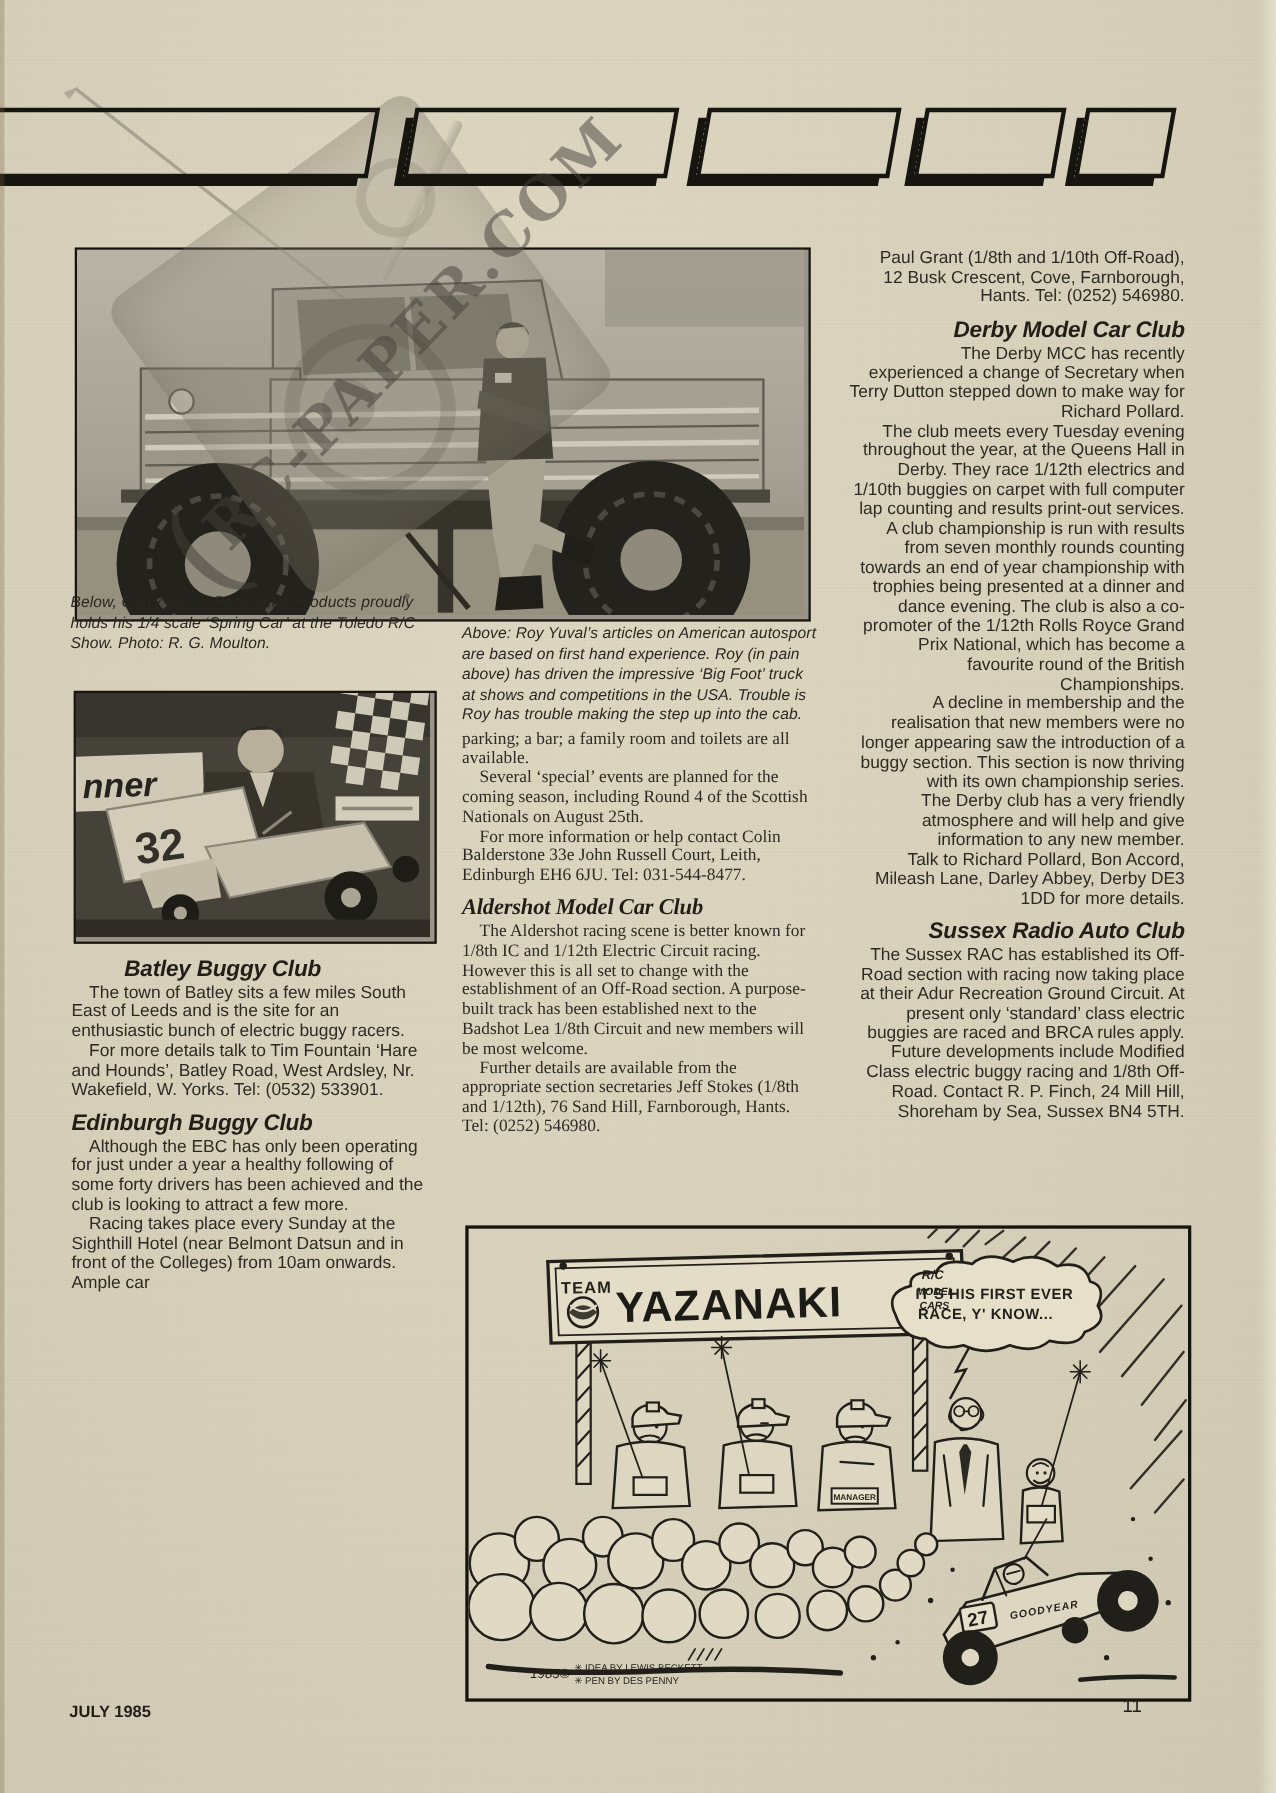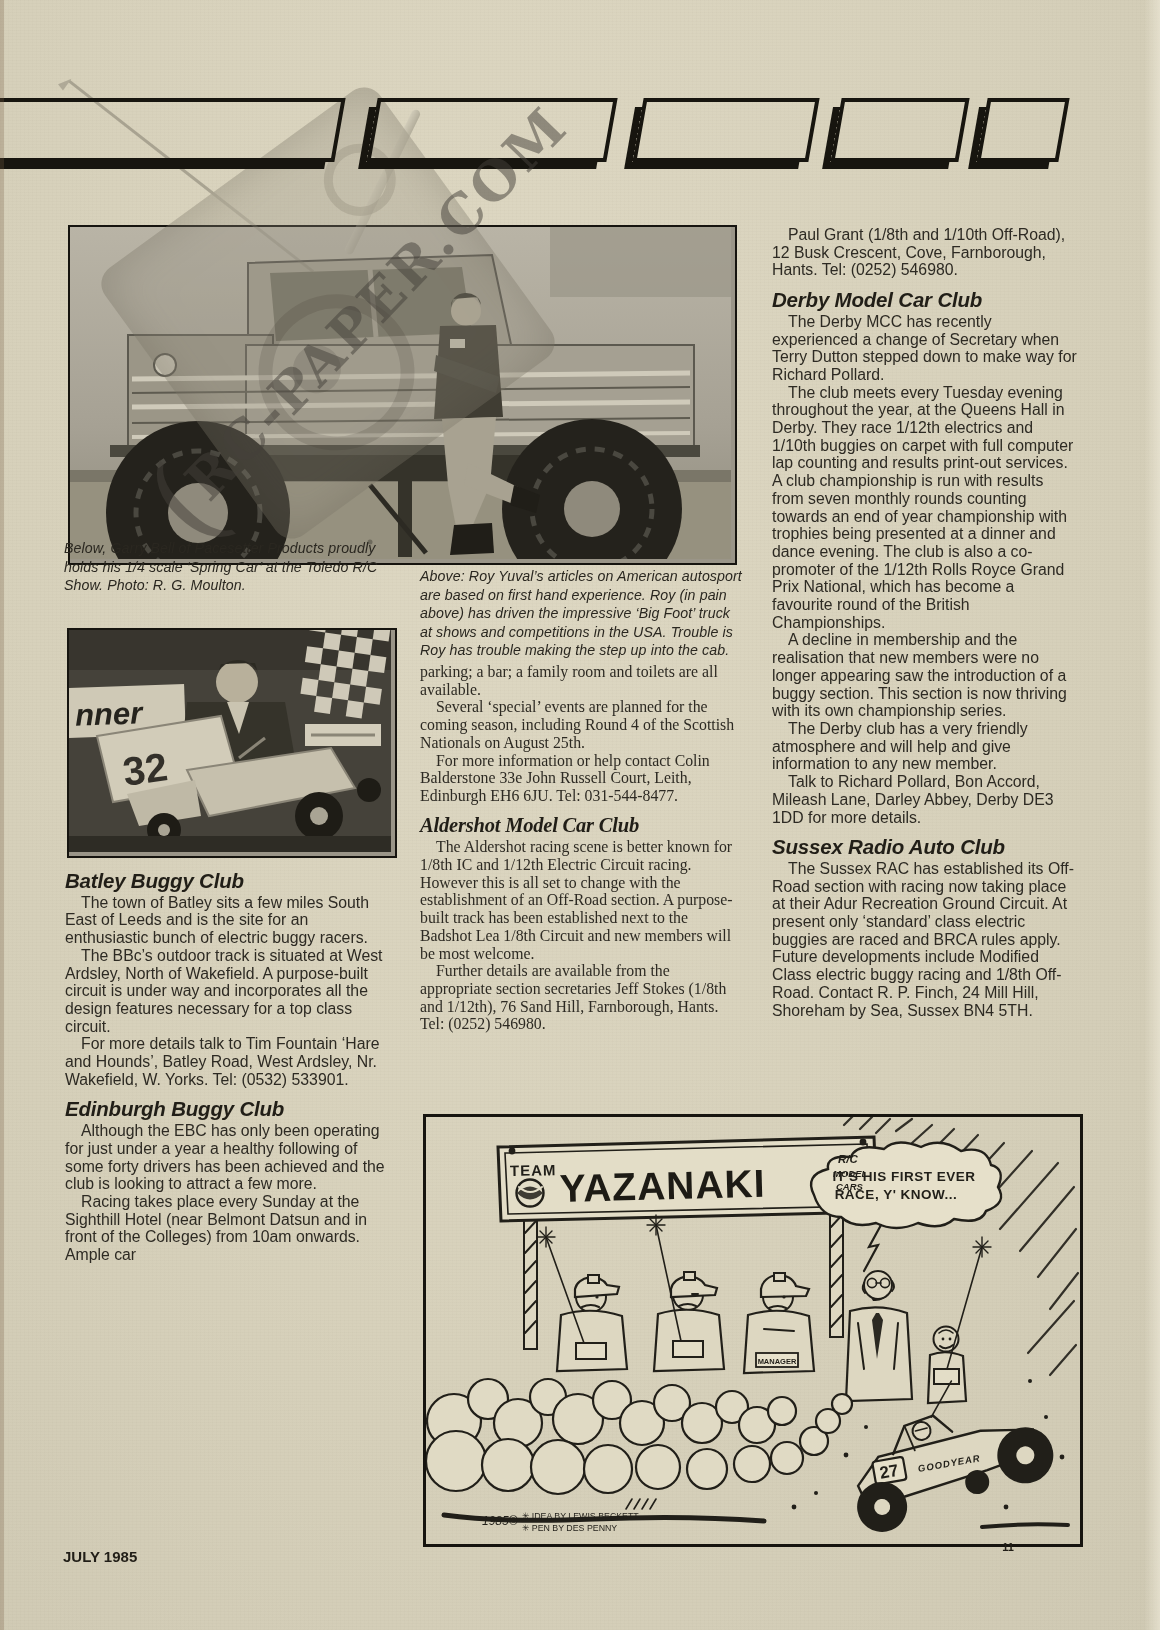--- a/index.html
+++ b/index.html
@@ -64,7 +64,7 @@
   .col{position:absolute;z-index:8;font-size:15.8px;line-height:17.7px;color:#2d2a23;}
   #col-left{left:65px;top:872px;width:322px;}
   #col-mid{left:420px;top:663px;width:322px;font-family:Liberation Serif, serif;}
-  #col-right{left:772px;top:226px;width:305px;}
+  #col-right{left:772px;top:226px;width:305px;text-align:right;}
   .col p{margin:0;text-indent:16px;}
   .col p.noindent{text-indent:0;}
   .col h2{font-size:20.5px;font-style:italic;font-weight:bold;color:#211e17;

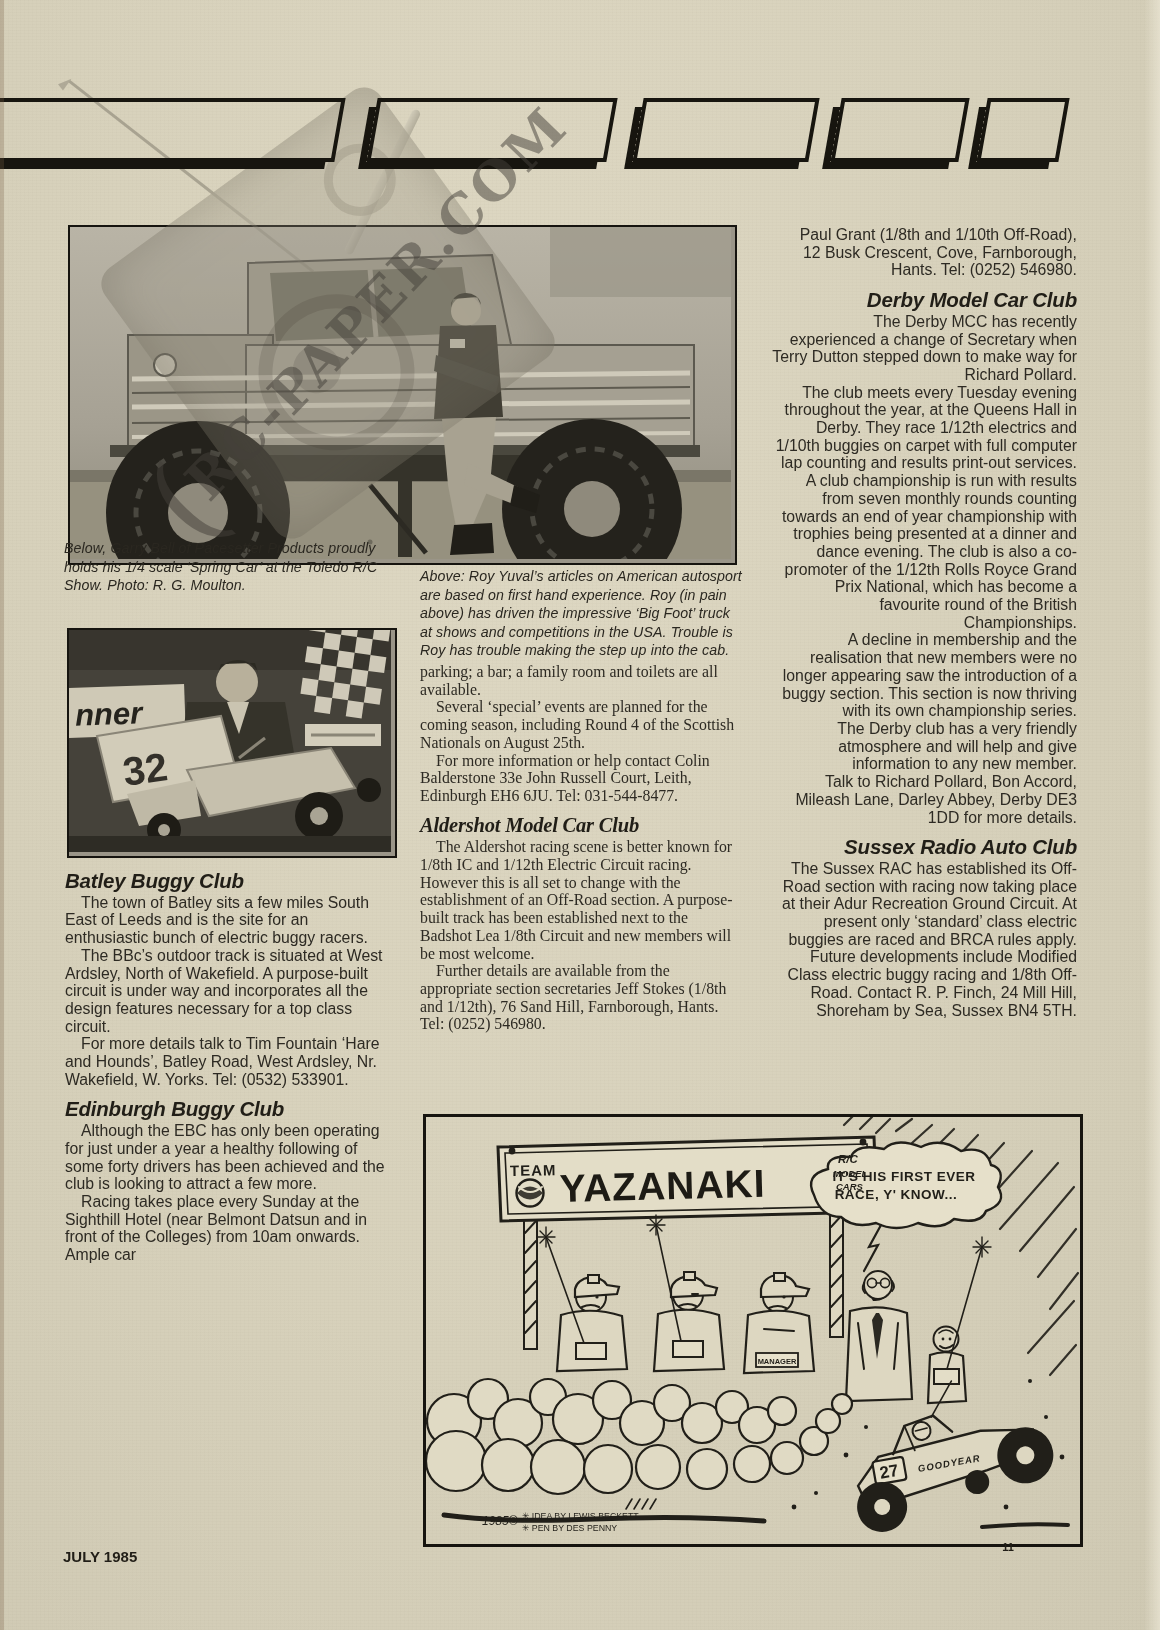--- a/index.html
+++ b/index.html
@@ -69,7 +69,7 @@
   .col p.noindent{text-indent:0;}
   .col h2{font-size:20.5px;font-style:italic;font-weight:bold;color:#211e17;
     margin:12px 0 4px 0;letter-spacing:-.2px;}
-  .col h2.first{margin-top:0;}
+  .col h2.first{margin-top:0;margin-left:48px;}
 
   .cartoon{position:absolute;left:423px;top:1114px;width:660px;height:433px;z-index:8;
     border:3px solid #16140f;box-sizing:border-box;}

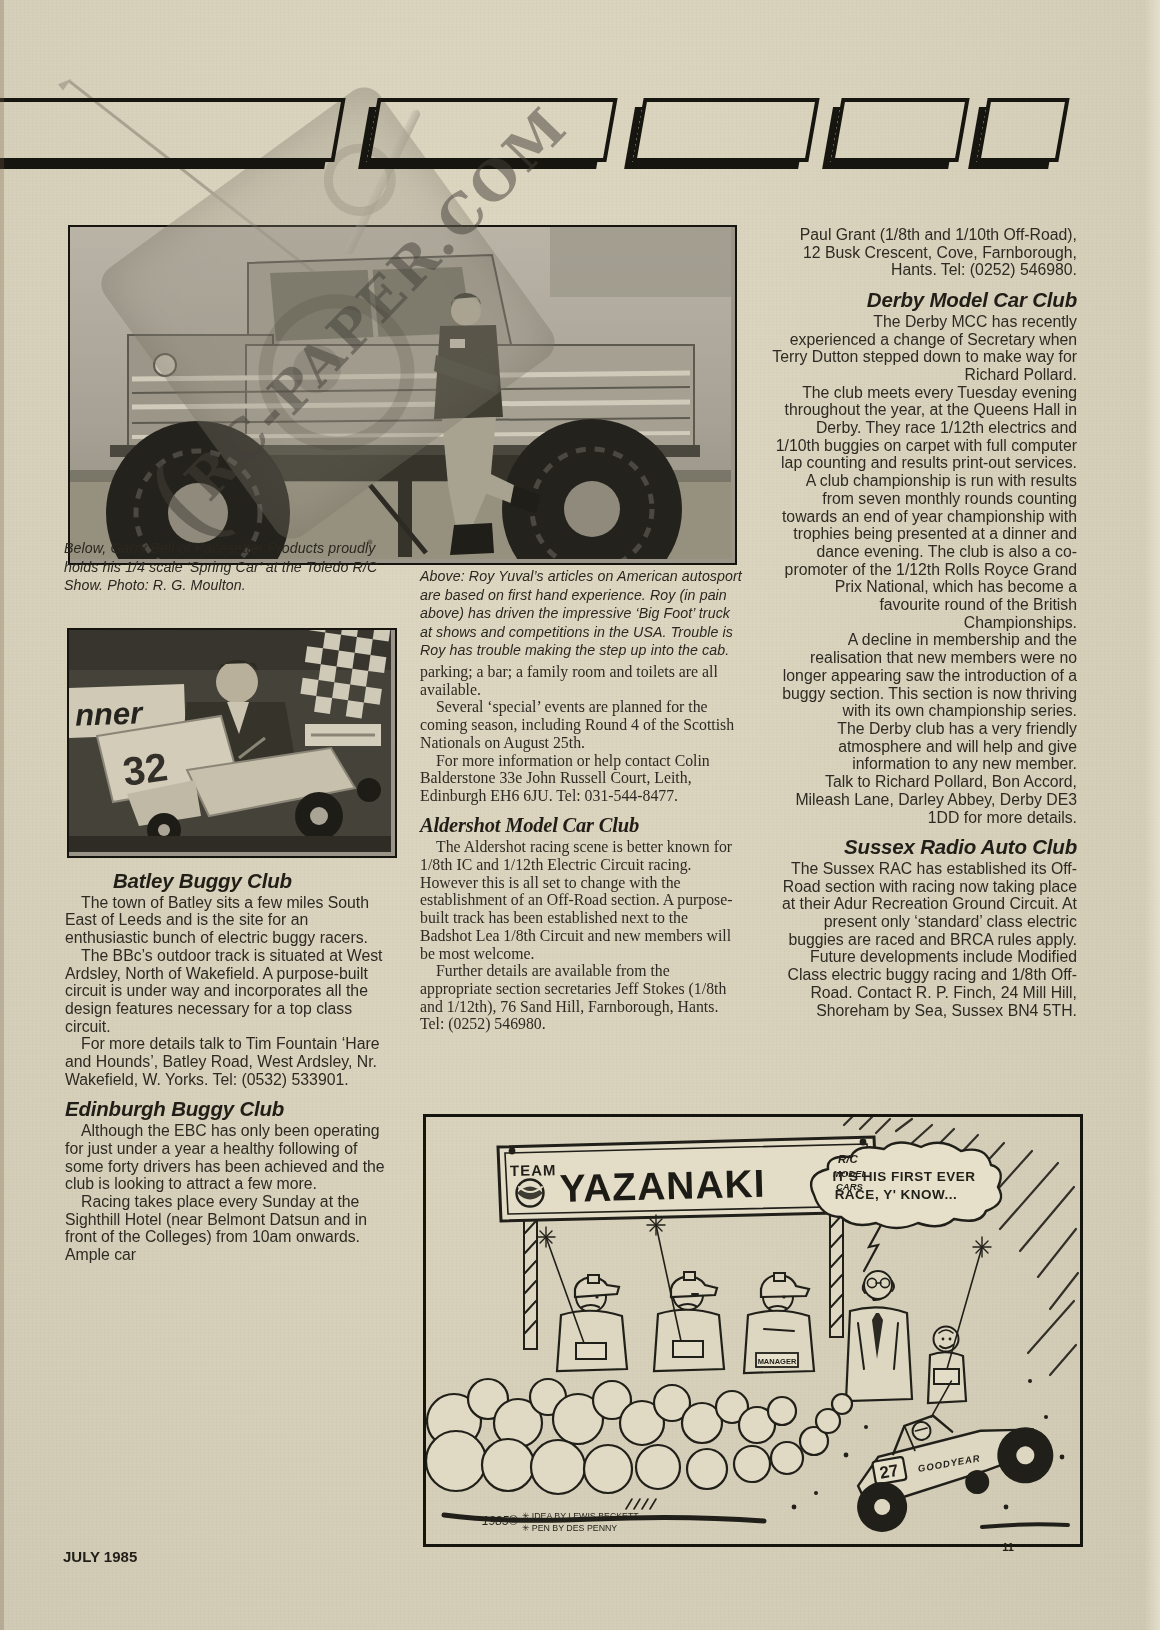--- a/index.html
+++ b/index.html
@@ -219,7 +219,6 @@
 <div class="col" id="col-left">
   <h2 class="first">Batley Buggy Club</h2>
   <p>The town of Batley sits a few miles South East of Leeds and is the site for an enthusiastic bunch of electric buggy racers.</p>
-  <p>The BBc’s outdoor track is situated at West Ardsley, North of Wakefield. A purpose-built circuit is under way and incorporates all the design features necessary for a top class circuit.</p>
   <p>For more details talk to Tim Fountain ‘Hare and Hounds’, Batley Road, West Ardsley, Nr. Wakefield, W. Yorks. Tel: (0532) 533901.</p>
   <h2>Edinburgh Buggy Club</h2>
   <p>Although the EBC has only been operating for just under a year a healthy following of some forty drivers has been achieved and the club is looking to attract a few more.</p>

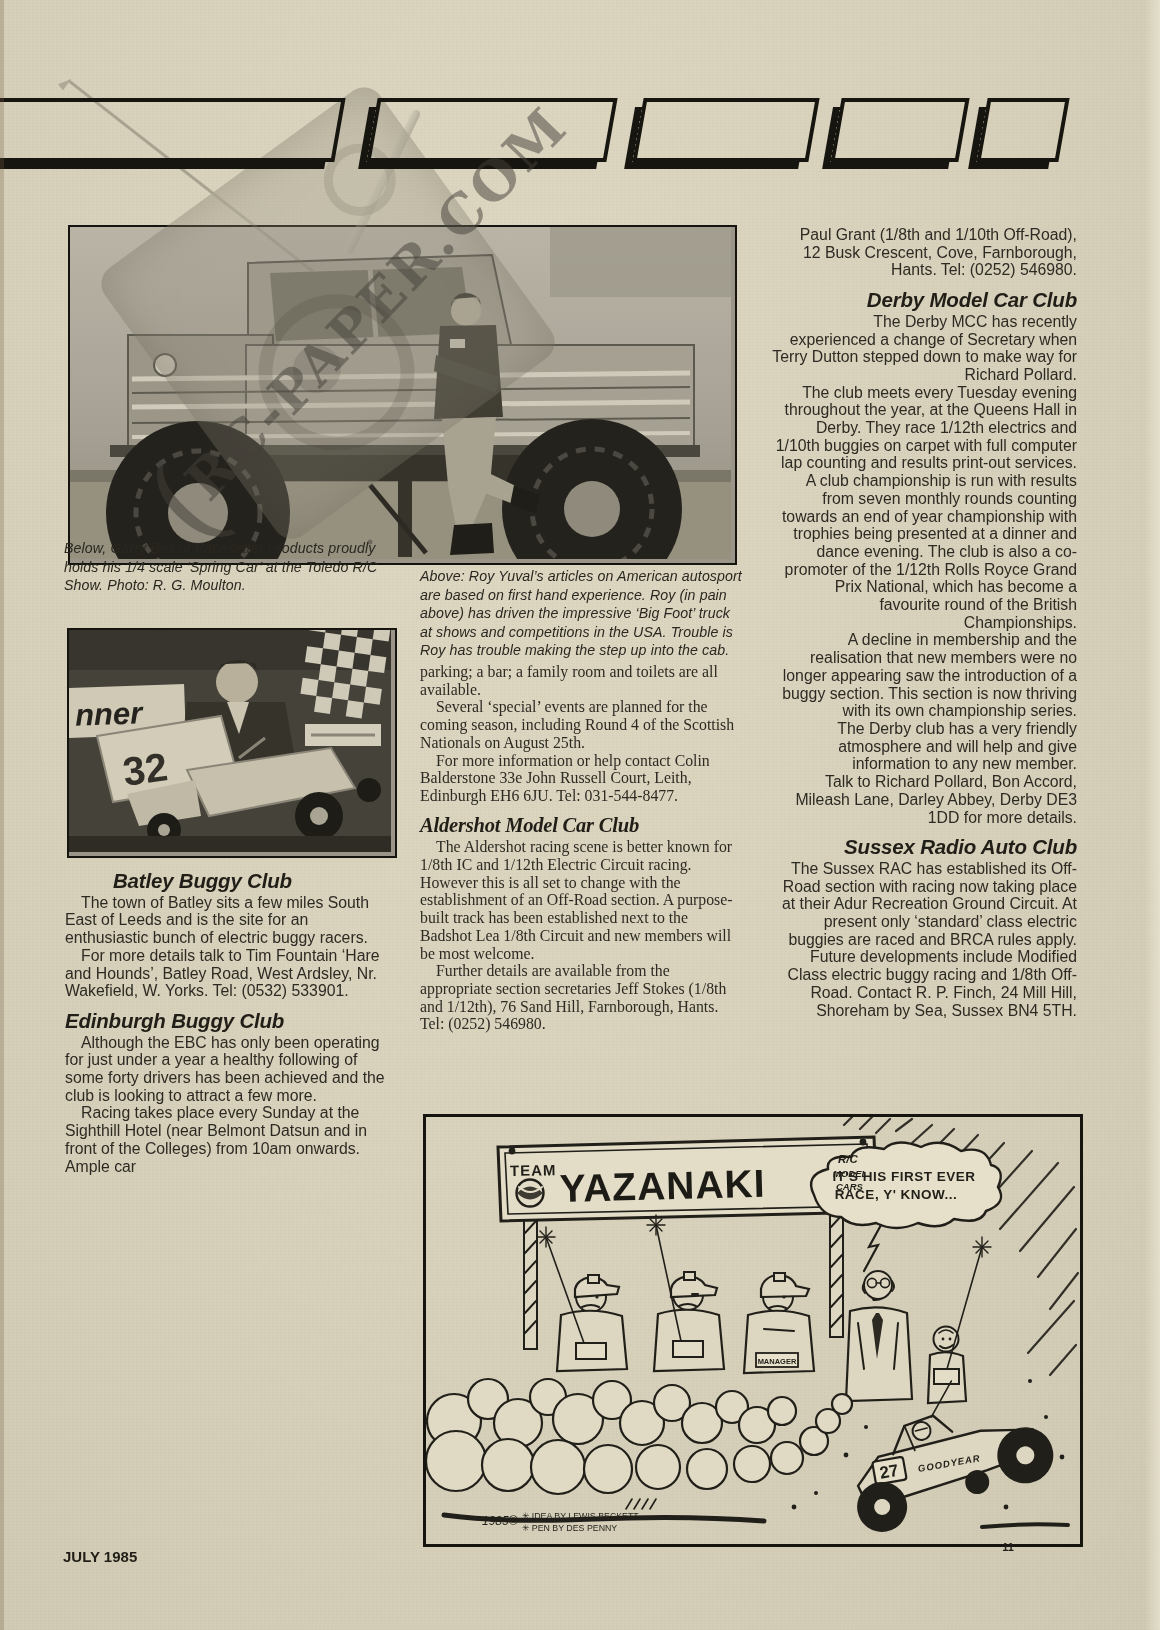--- a/index.html
+++ b/index.html
@@ -76,8 +76,8 @@
   .cartoon svg{display:block;}
 
   .footer-issue{position:absolute;left:63px;top:1548px;z-index:8;font-weight:bold;font-size:15px;color:#211e17;}
-  .footer-page{position:absolute;left:968px;top:1541px;width:46px;text-align:right;z-index:8;
-    font-weight:bold;font-size:11px;color:#211e17;}
+  .footer-page{position:absolute;left:992px;top:1541px;width:46px;text-align:right;z-index:8;
+    font-weight:normal;font-size:17px;color:#211e17;}
 </style>
 </head>
 <body>

